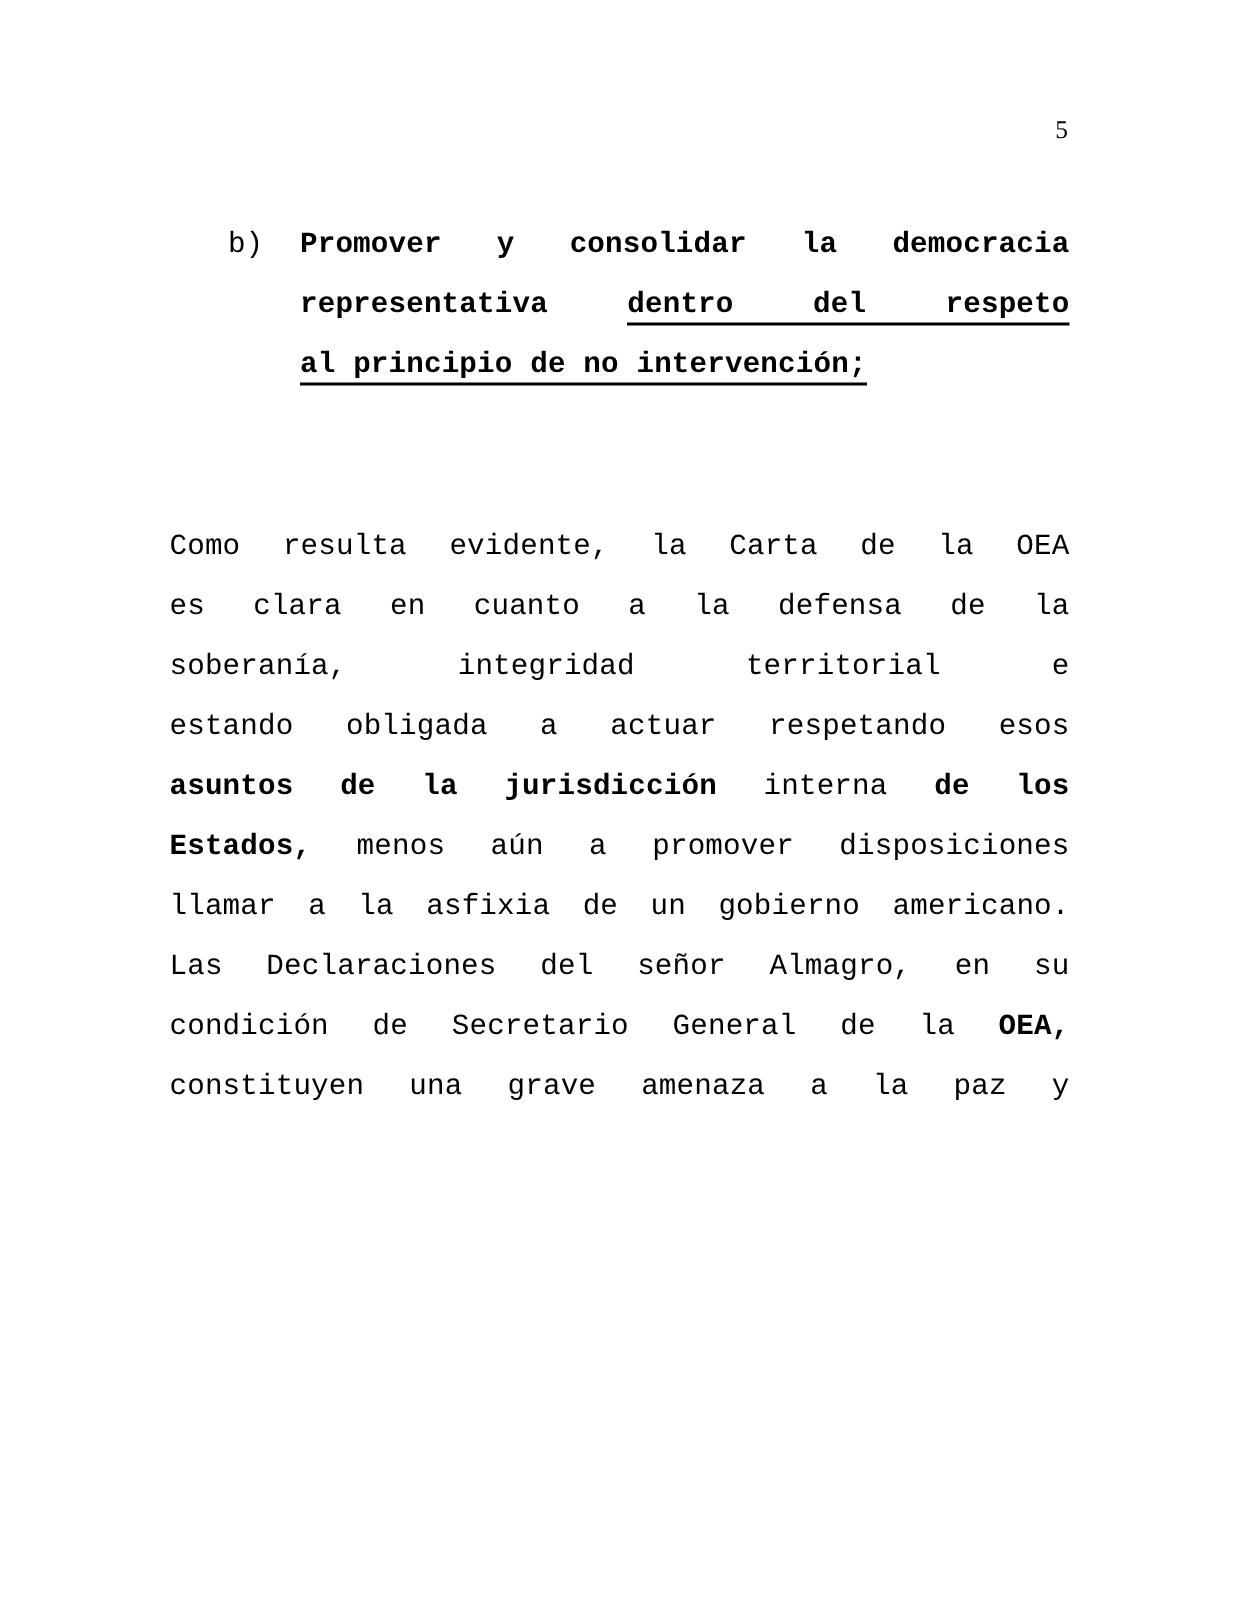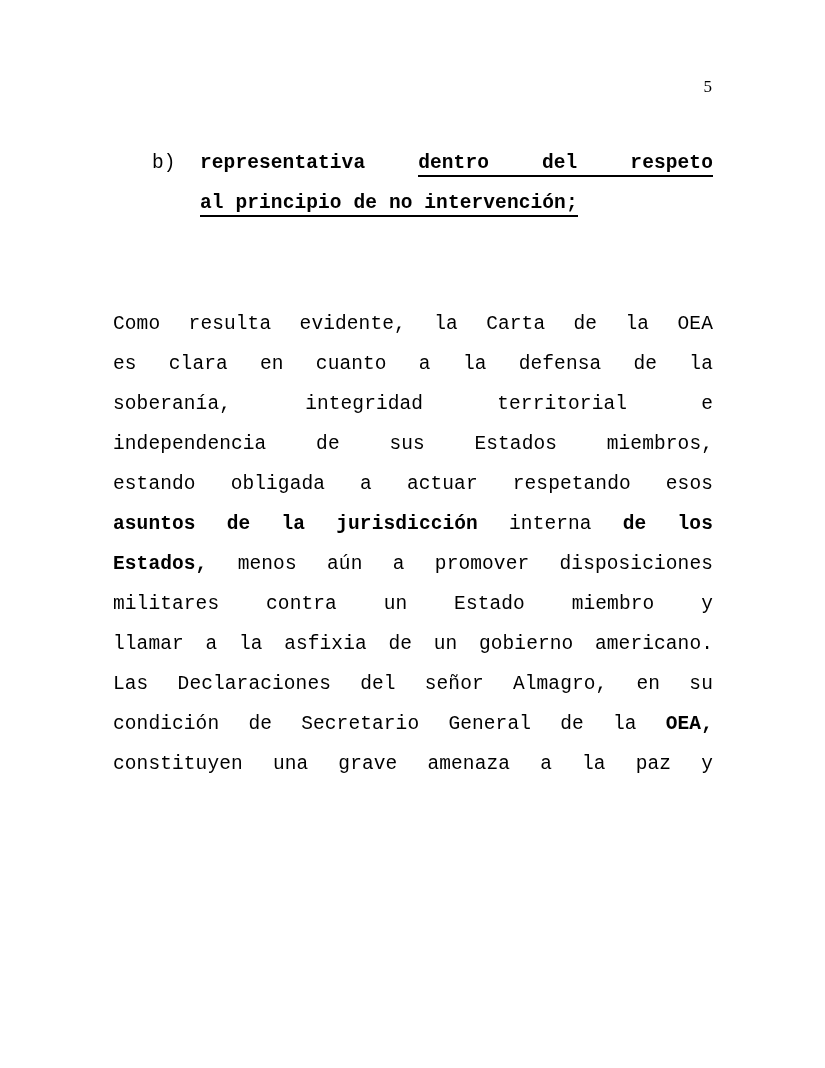--- a/index.html
+++ b/index.html
@@ -120,6 +120,7 @@
     <div class="clause">
       <div class="clause-marker">b)</div>
       <div class="clause-body">
+          <span class="jline"><span style="font-weight: bold;">Promover</span> <span style="font-weight: bold;">y</span> <span style="font-weight: bold;">consolidar</span> <span style="font-weight: bold;">la</span> <span style="font-weight: bold;">democracia</span></span>
           <span class="jline" style="position: relative;"><span style="font-weight: bold;">representativa</span> <span class="u-run" style="font-weight: bold; text-decoration: none;">dentro</span> <span class="u-run" style="font-weight: bold; text-decoration: none;">del</span> <span class="u-run" style="font-weight: bold; text-decoration: none;">respeto</span><span style="position: absolute; left: 218.203px; width: 294.781px; height: 2px; background: rgb(0, 0, 0); bottom: 6px;"></span></span>
           <span class="jline last" style="position: relative;"><span class="u-run" style="font-weight: bold; text-decoration: none;">al</span> <span class="u-run" style="font-weight: bold; text-decoration: none;">principio</span> <span class="u-run" style="font-weight: bold; text-decoration: none;">de</span> <span class="u-run" style="font-weight: bold; text-decoration: none;">no</span> <span class="u-run" style="font-weight: bold; text-decoration: none;">intervención;</span><span style="position: absolute; left: 0px; width: 377.734px; height: 2px; background: rgb(0, 0, 0); bottom: 6px;"></span></span>
         </div>

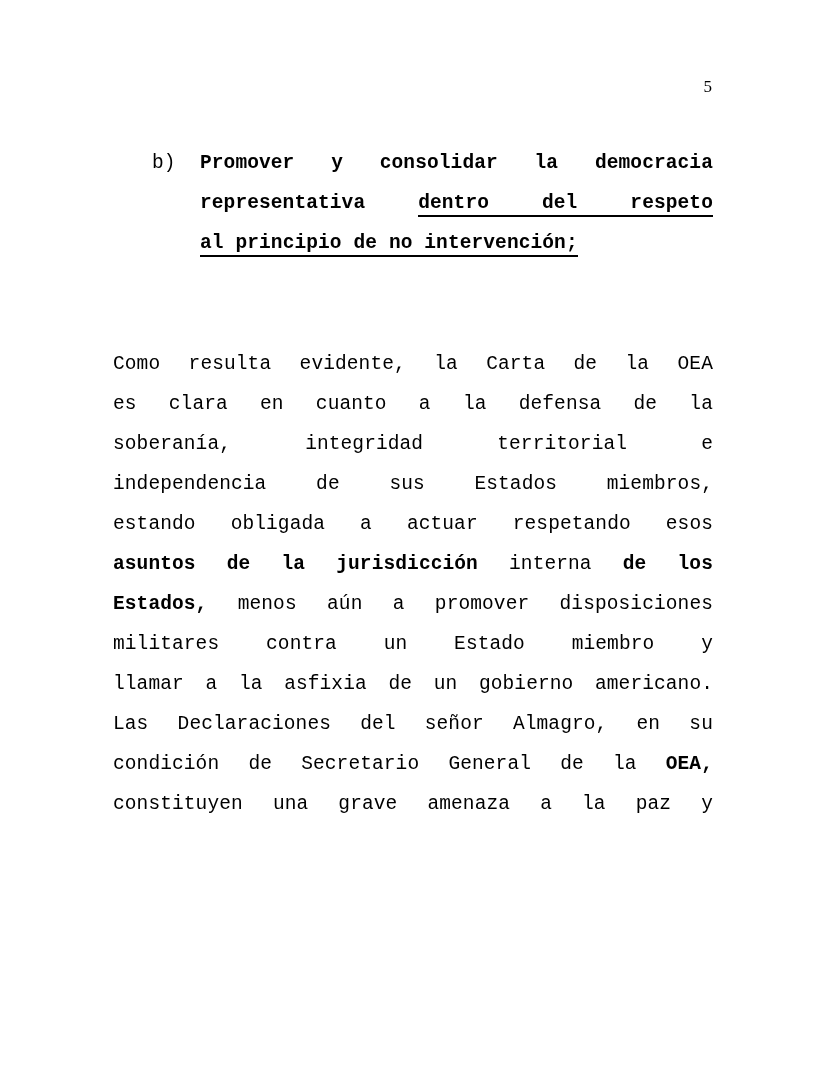--- a/index.html
+++ b/index.html
@@ -130,7 +130,6 @@
         <span class="jline"><span style="font-weight: normal;">Como</span> <span style="font-weight: normal;">resulta</span> <span style="font-weight: normal;">evidente,</span> <span style="font-weight: normal;">la</span> <span style="font-weight: normal;">Carta</span> <span style="font-weight: normal;">de</span> <span style="font-weight: normal;">la</span> <span style="font-weight: normal;">OEA</span></span>
         <span class="jline"><span style="font-weight: normal;">es</span> <span style="font-weight: normal;">clara</span> <span style="font-weight: normal;">en</span> <span style="font-weight: normal;">cuanto</span> <span style="font-weight: normal;">a</span> <span style="font-weight: normal;">la</span> <span style="font-weight: normal;">defensa</span> <span style="font-weight: normal;">de</span> <span style="font-weight: normal;">la</span></span>
         <span class="jline"><span style="font-weight: normal;">soberanía,</span> <span style="font-weight: normal;">integridad</span> <span style="font-weight: normal;">territorial</span> <span style="font-weight: normal;">e</span></span>
-        <span class="jline"><span style="font-weight: normal;">independencia</span> <span style="font-weight: normal;">de</span> <span style="font-weight: normal;">sus</span> <span style="font-weight: normal;">Estados</span> <span style="font-weight: normal;">miembros,</span></span>
         <span class="jline"><span style="font-weight: normal;">estando</span> <span style="font-weight: normal;">obligada</span> <span style="font-weight: normal;">a</span> <span style="font-weight: normal;">actuar</span> <span style="font-weight: normal;">respetando</span> <span style="font-weight: normal;">esos</span></span>
         <span class="jline"><span style="font-weight: bold; font-family: Liberation Mono, monospace;">asuntos</span> <span style="font-weight: bold;">de</span> <span style="font-weight: bold;">la</span> <span style="font-weight: bold;">jurisdicción</span> <span style="font-weight: normal;">interna</span> <span style="font-weight: bold;">de</span> <span style="font-weight: bold;">los</span></span>
         <span class="jline"><span style="font-weight: bold;">Estados,</span> <span style="font-weight: normal;">menos</span> <span style="font-weight: normal;">aún</span> <span style="font-weight: normal;">a</span> <span style="font-weight: normal;">promover</span> <span style="font-weight: normal;">disposiciones</span></span>

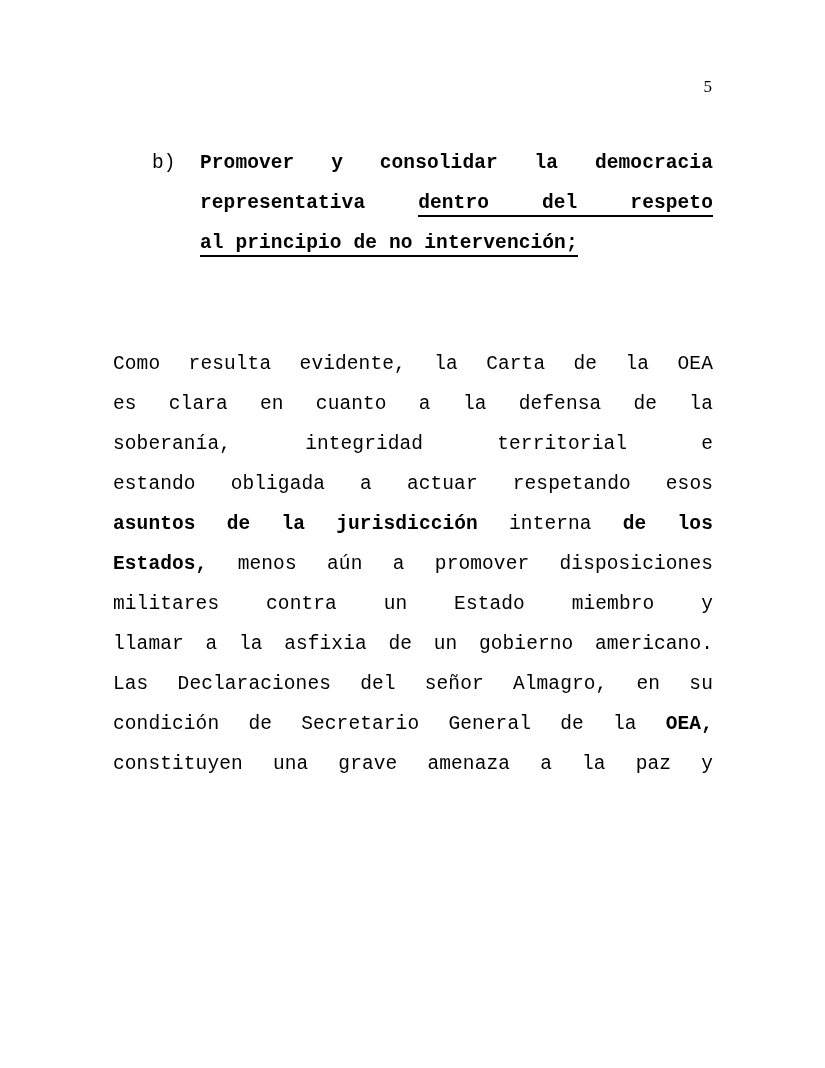--- a/index.html
+++ b/index.html
@@ -133,7 +133,6 @@
         <span class="jline"><span style="font-weight: normal;">estando</span> <span style="font-weight: normal;">obligada</span> <span style="font-weight: normal;">a</span> <span style="font-weight: normal;">actuar</span> <span style="font-weight: normal;">respetando</span> <span style="font-weight: normal;">esos</span></span>
         <span class="jline"><span style="font-weight: bold; font-family: Liberation Mono, monospace;">asuntos</span> <span style="font-weight: bold;">de</span> <span style="font-weight: bold;">la</span> <span style="font-weight: bold;">jurisdicción</span> <span style="font-weight: normal;">interna</span> <span style="font-weight: bold;">de</span> <span style="font-weight: bold;">los</span></span>
         <span class="jline"><span style="font-weight: bold;">Estados,</span> <span style="font-weight: normal;">menos</span> <span style="font-weight: normal;">aún</span> <span style="font-weight: normal;">a</span> <span style="font-weight: normal;">promover</span> <span style="font-weight: normal;">disposiciones</span></span>
-        <span class="jline"><span style="font-weight: normal;">militares</span> <span style="font-weight: normal;">contra</span> <span style="font-weight: normal;">un</span> <span style="font-weight: normal;">Estado</span> <span style="font-weight: normal;">miembro</span> <span style="font-weight: normal;">y</span></span>
         <span class="jline"><span style="font-weight: normal;">llamar</span> <span style="font-weight: normal;">a</span> <span style="font-weight: normal;">la</span> <span style="font-weight: normal;">asfixia</span> <span style="font-weight: normal;">de</span> <span style="font-weight: normal;">un</span> <span style="font-weight: normal;">gobierno</span> <span style="font-weight: normal;">americano.</span></span>
         <span class="jline"><span style="font-weight: normal;">Las</span> <span style="font-weight: normal;">Declaraciones</span> <span style="font-weight: normal;">del</span> <span style="font-weight: normal;">señor</span> <span style="font-weight: normal;">Almagro,</span> <span style="font-weight: normal;">en</span> <span style="font-weight: normal;">su</span></span>
         <span class="jline"><span style="font-weight: normal;">condición</span> <span style="font-weight: normal;">de</span> <span style="font-weight: normal;">Secretario</span> <span style="font-weight: normal;">General</span> <span style="font-weight: normal;">de</span> <span style="font-weight: normal;">la</span> <span style="font-weight: bold;">OEA,</span></span>

